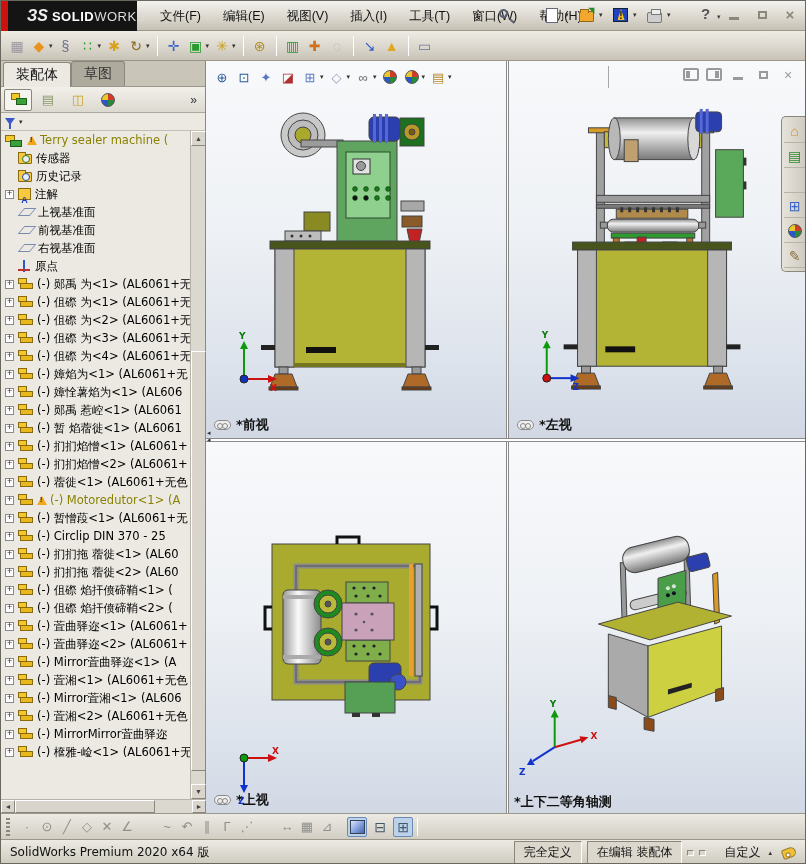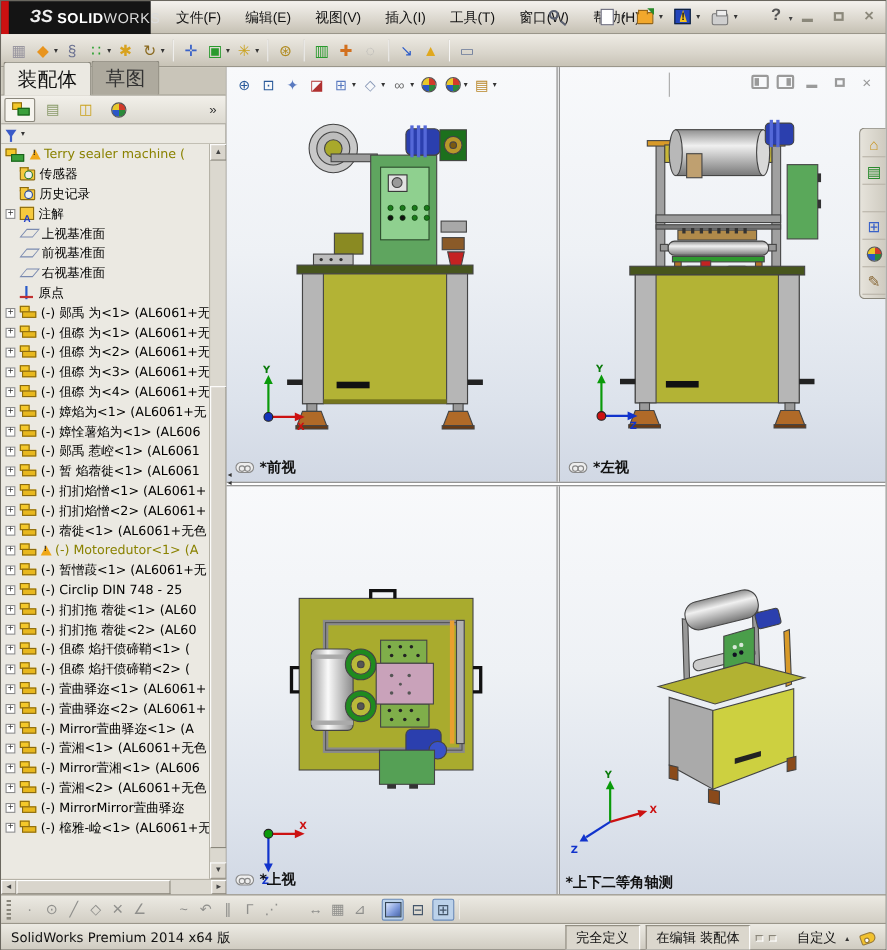--- a/index.html
+++ b/index.html
@@ -53,7 +53,7 @@
   
   .left-panel { position:absolute; left:0; top:60px; width:205px; height:752px; background:#ebe9e2; border-right:1px solid #8a877c; }
   .lp-tabs { position:absolute; left:0; top:0; width:100%; height:26px; background:#c9c5b9; border-bottom:1px solid #9a968a; display:flex; align-items:flex-end; padding-left:2px; }
-  .lp-tab { font-size:18px; padding:3px 12px; border:1px solid #8a877c; border-bottom:none; border-radius:3px 3px 0 0; }
+  .lp-tab { font-size:14px; padding:3px 12px; border:1px solid #8a877c; border-bottom:none; border-radius:3px 3px 0 0; }
   .lp-tab.active { background:#ebe9e2; color:#111; position:relative; top:1px; }
   .lp-tab.inactive { background:#aeaa9e; color:#333; }
   .mgr-bar { position:absolute; left:0; top:26px; width:100%; height:26px; background:linear-gradient(180deg,#f2f0ea,#dcd9d0); border-bottom:1px solid #aaa79c; display:flex; align-items:center; padding-left:3px; gap:2px; }

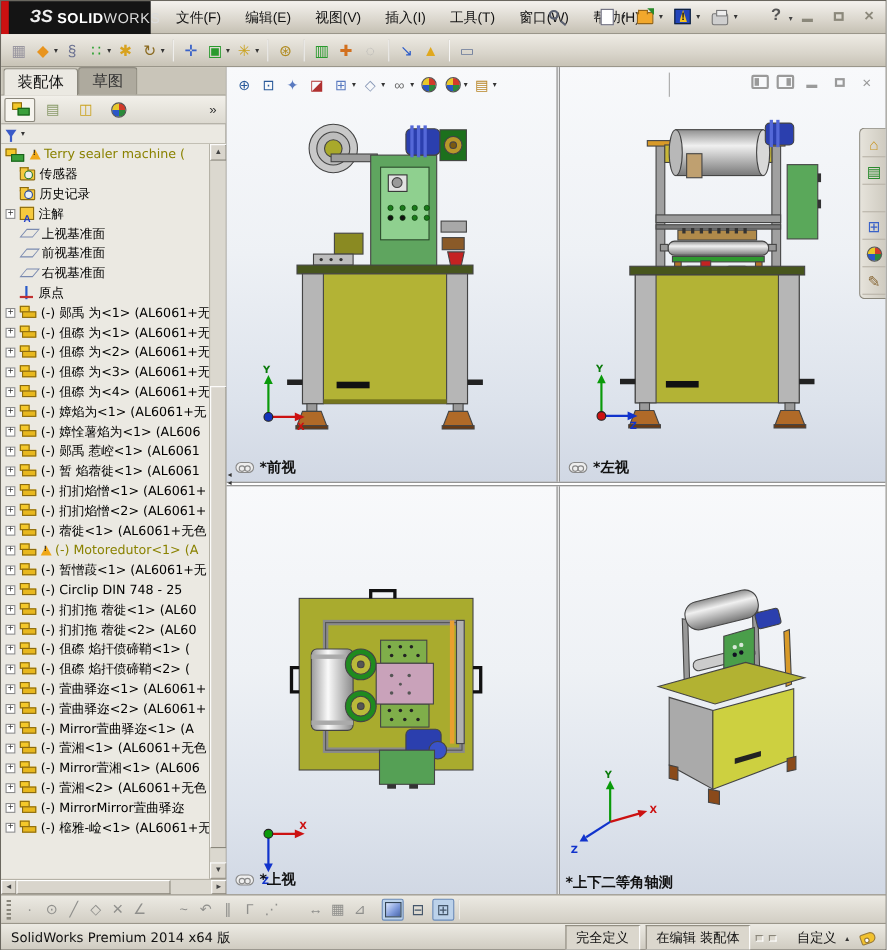--- a/index.html
+++ b/index.html
@@ -475,7 +475,7 @@
             <span class="expander"></span>
             <span class="tic ic-part"></span>
 
-            <span class="tlabel">(-) Circlip DIN 748 - 25</span>
+            <span class="tlabel">(-) Circlip DIN 370 - 25</span>
           </div>
 
           <div class="trow">

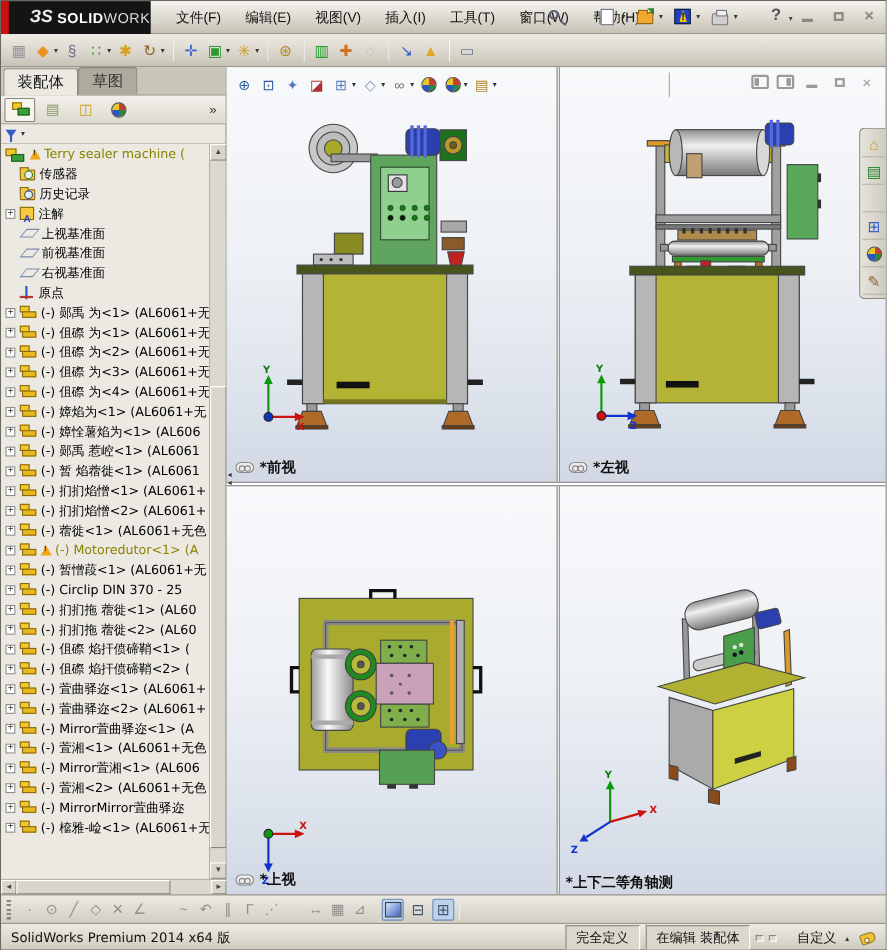--- a/index.html
+++ b/index.html
@@ -991,7 +991,7 @@
   </div>
 
   <div class="statusbar">
-    <span class="sb-left">SolidWorks Premium 2014 x64 版</span>
+    <span class="sb-left">SolidWorks Premium 2020 x64 版</span>
     <span class="sb-spacer"></span>
     <span class="sb-cell">完全定义</span>
     <span class="sb-cell">在编辑 装配体</span>

